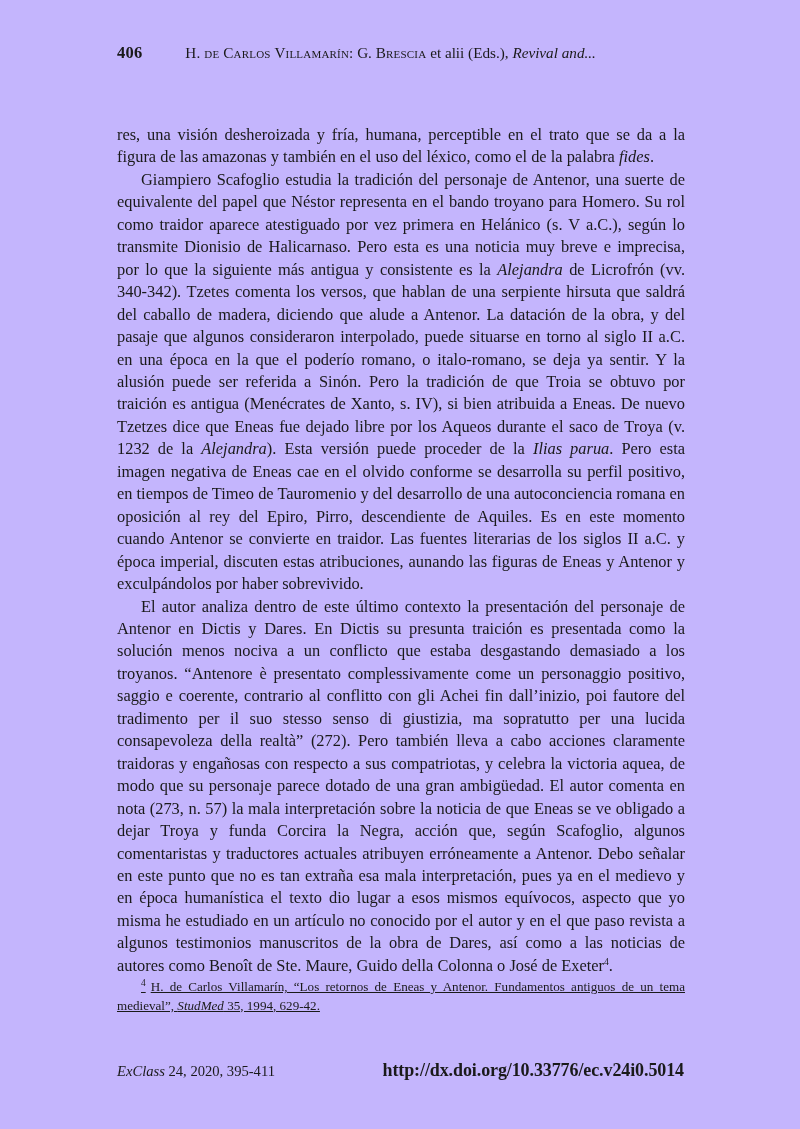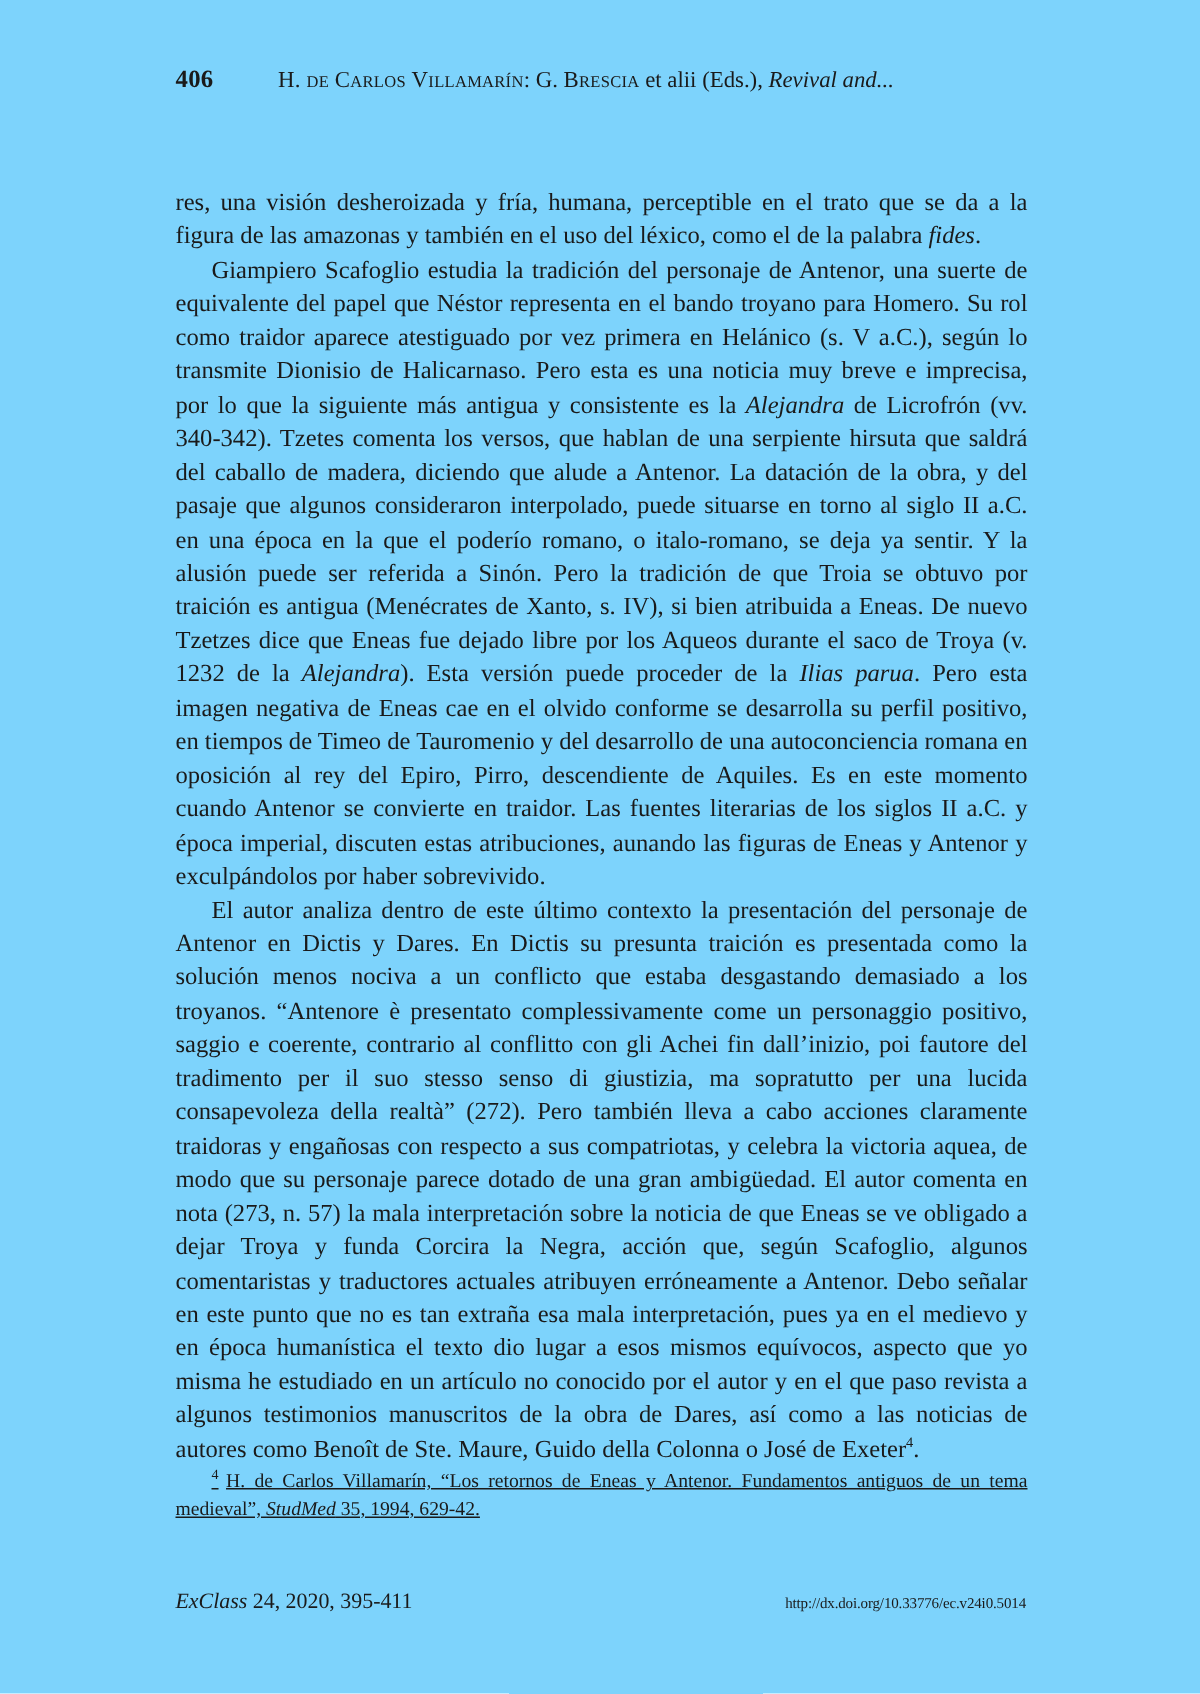--- a/index.html
+++ b/index.html
@@ -11,7 +11,7 @@
     position: relative;
     width: 800px;
     height: 1129px;
-    background: #7dd3fc;
+    background: #c4b5fd;
     font-family: "Liberation Serif", "DejaVu Serif", serif;
     color: #1a1a1a;
     overflow: hidden;

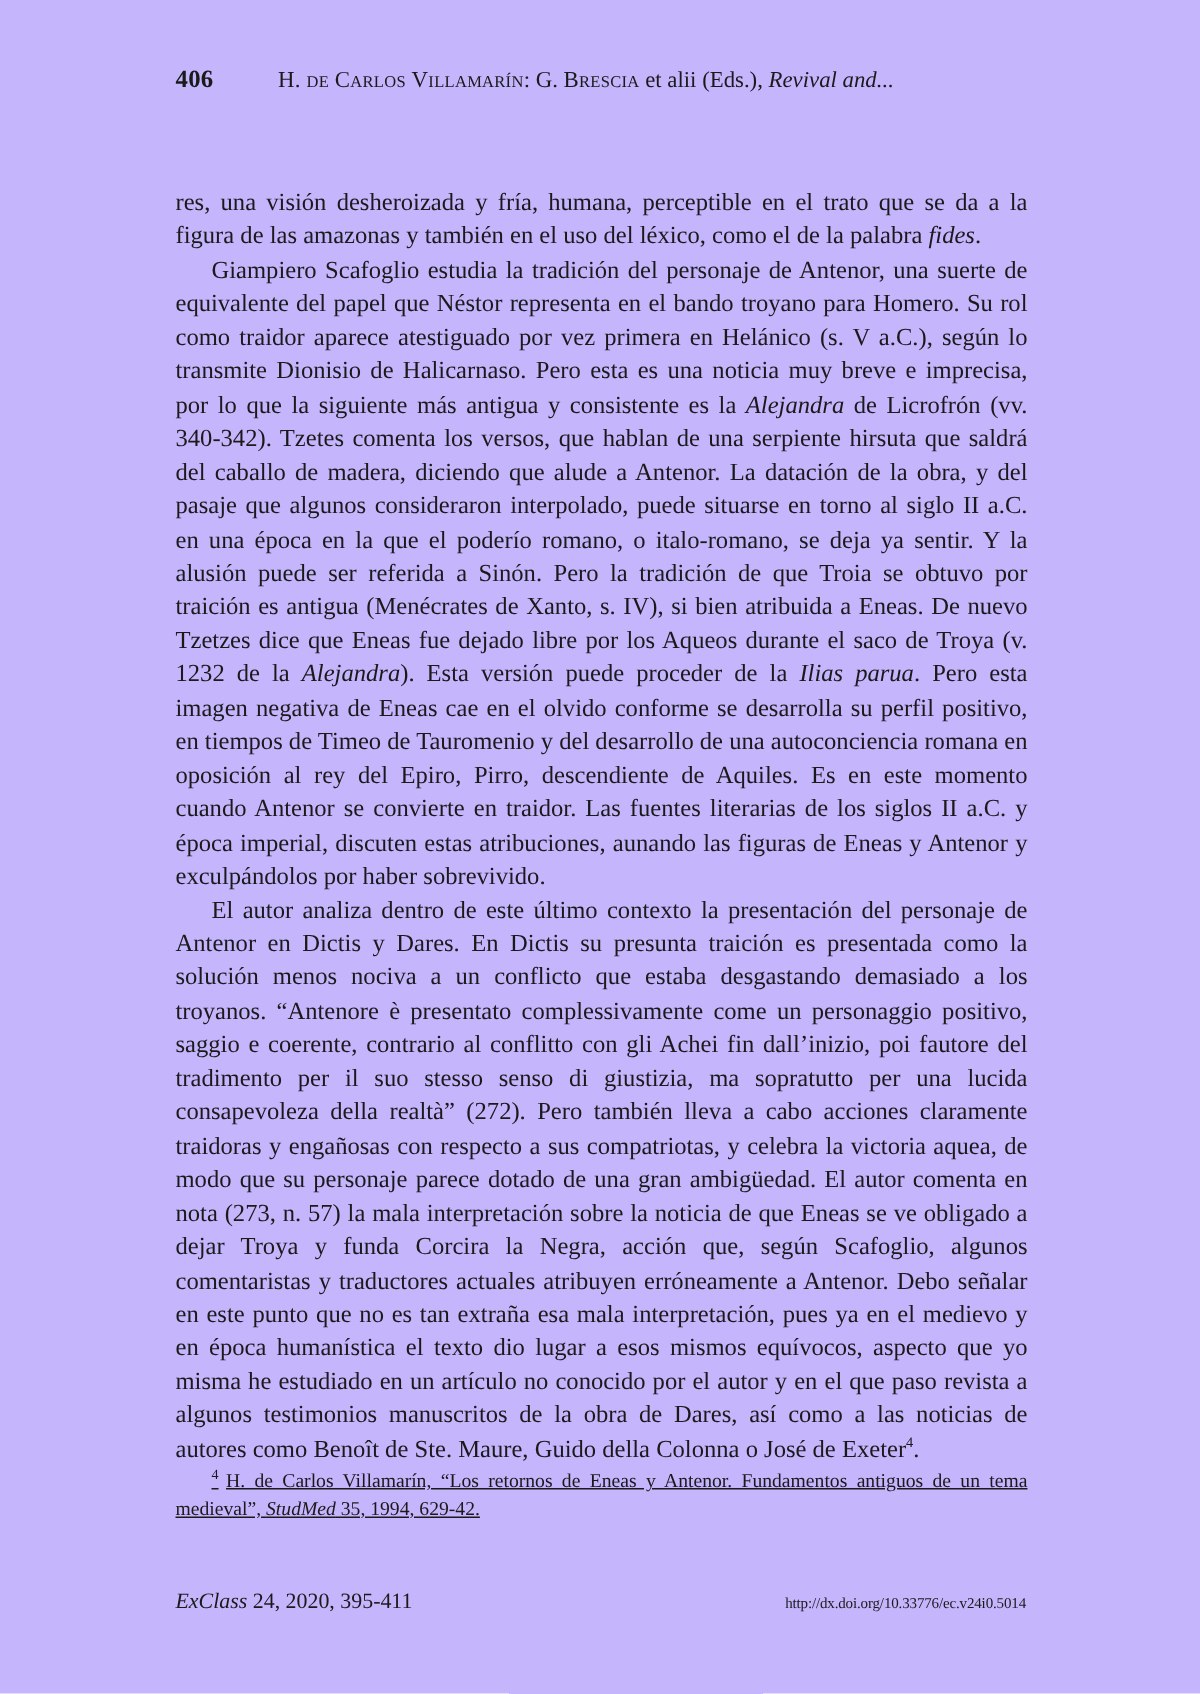--- a/index.html
+++ b/index.html
@@ -98,8 +98,9 @@
     text-align: center;
   }
   .footer .doi {
-    font-size: 10px;
+    font-size: 18px;
     letter-spacing: -0.1px;
+    font-weight: bold;
   }
 </style>
 </head>

